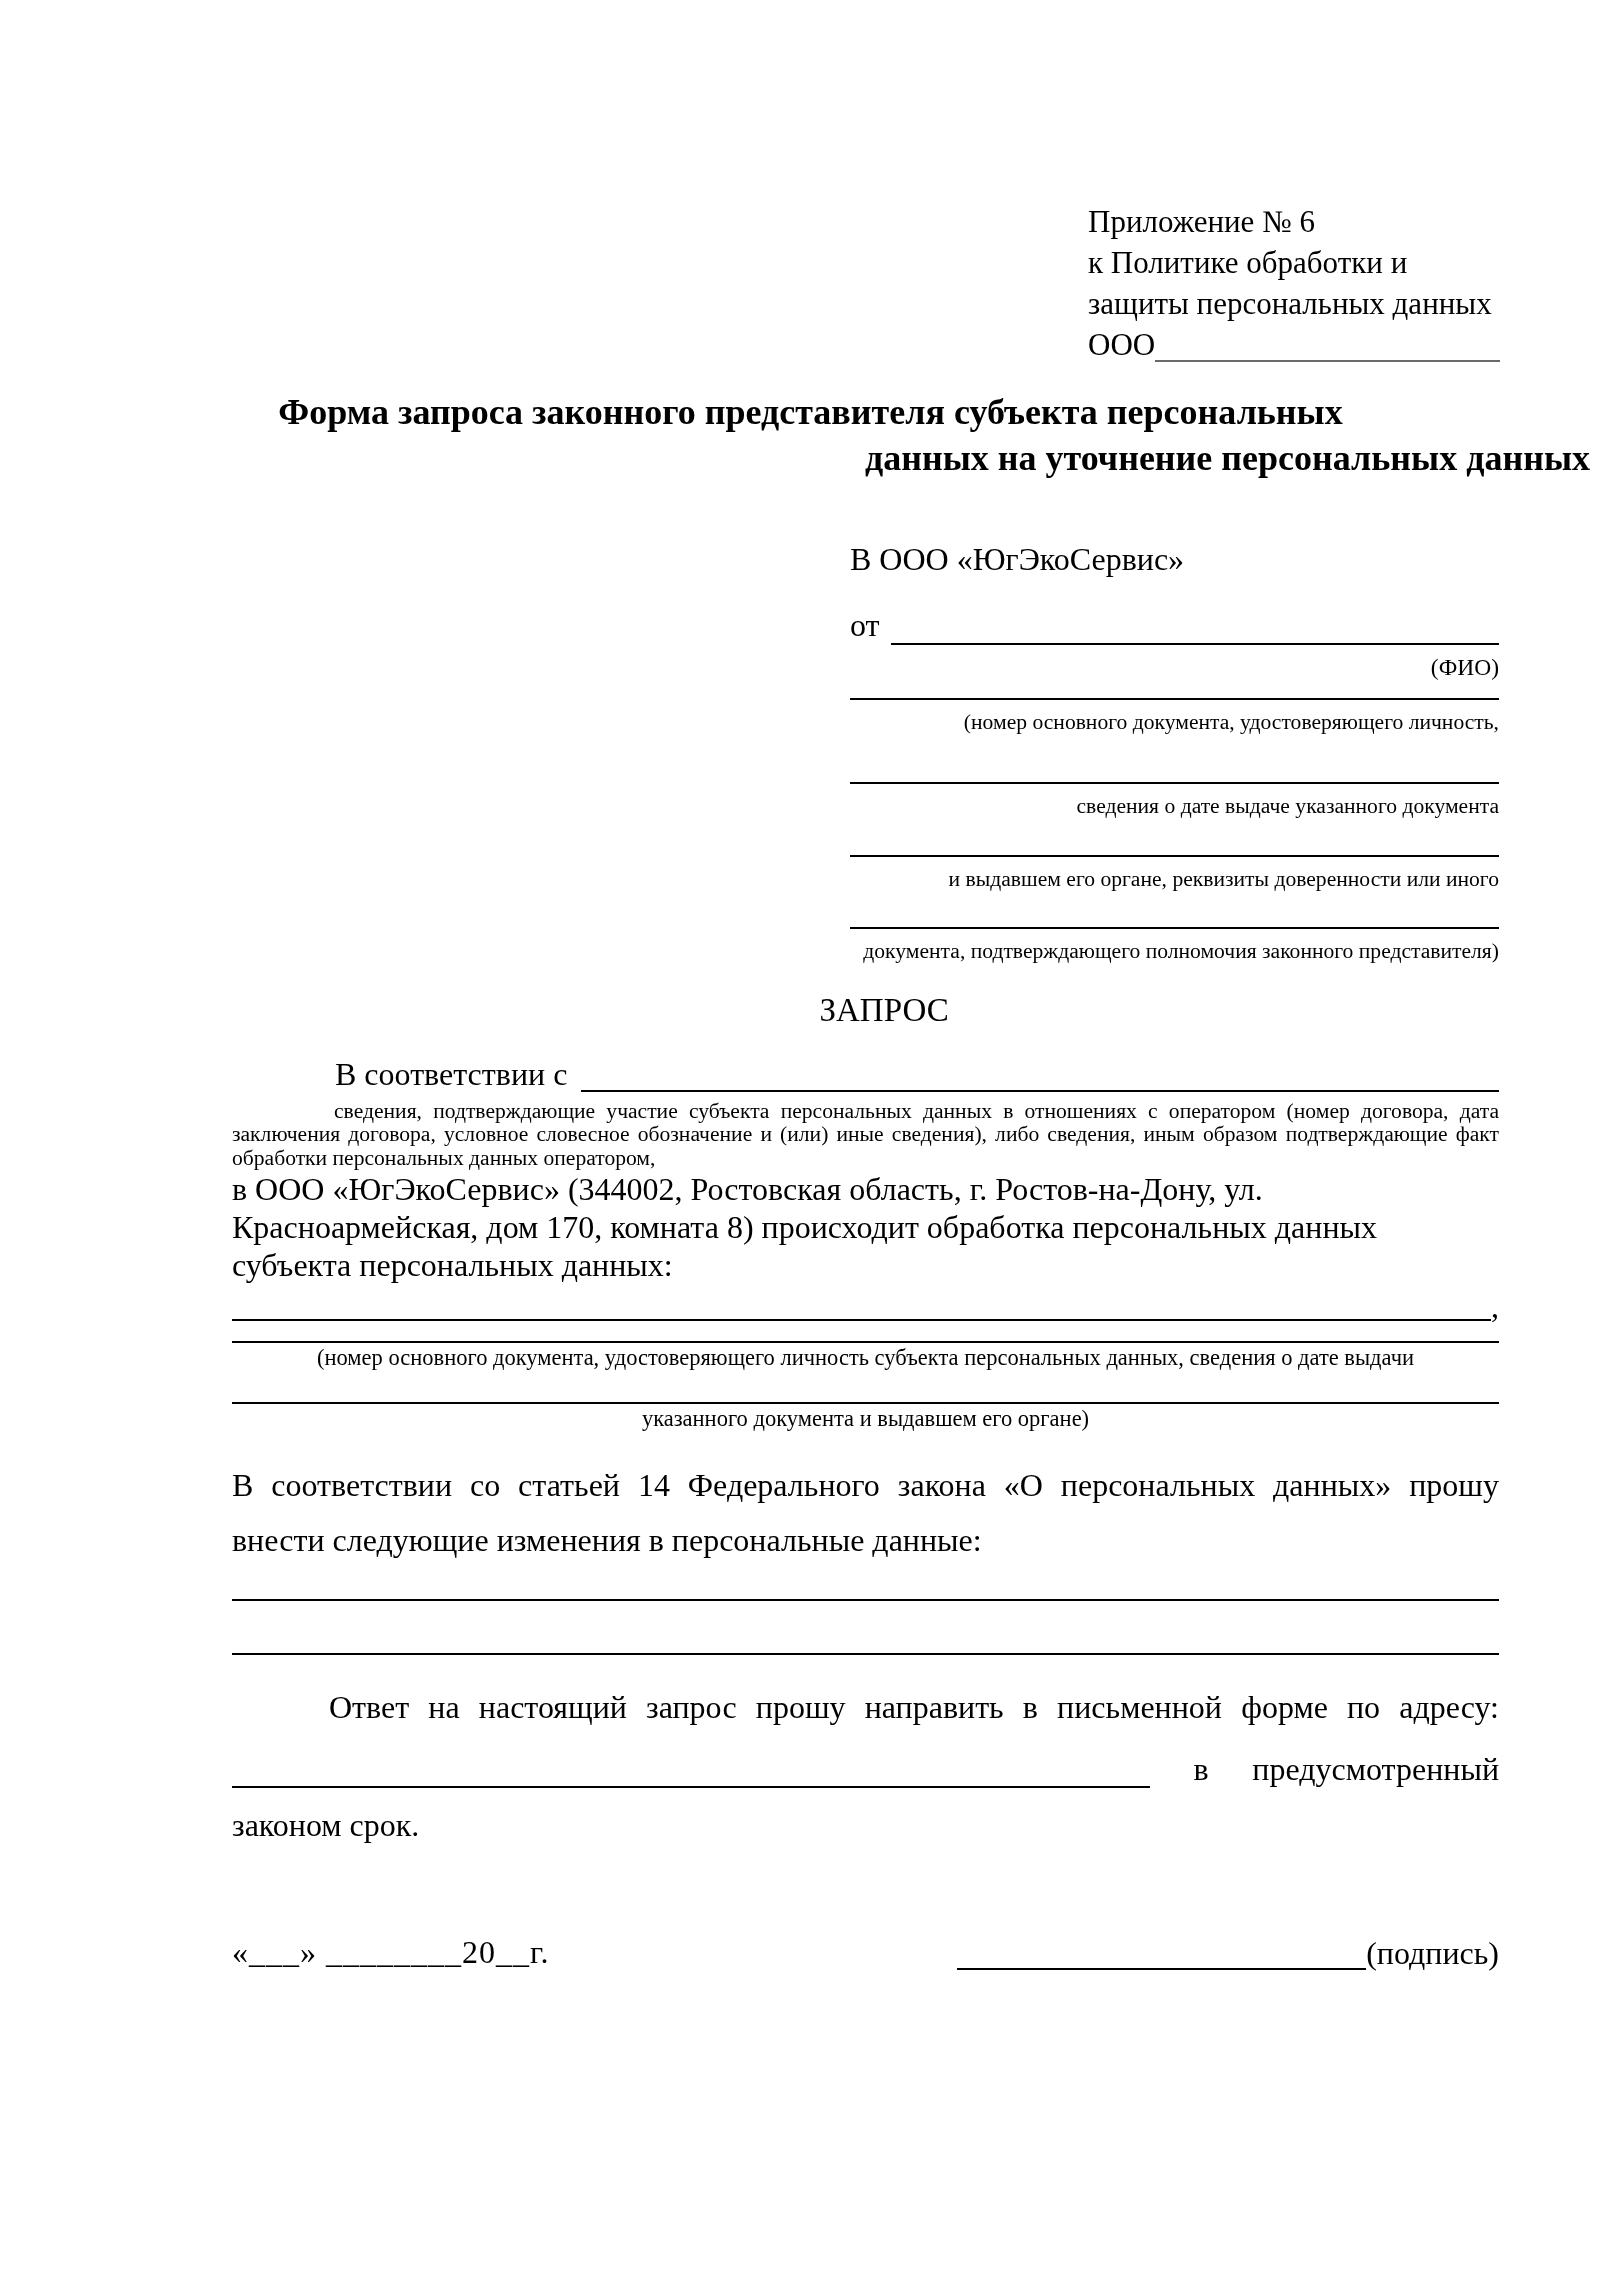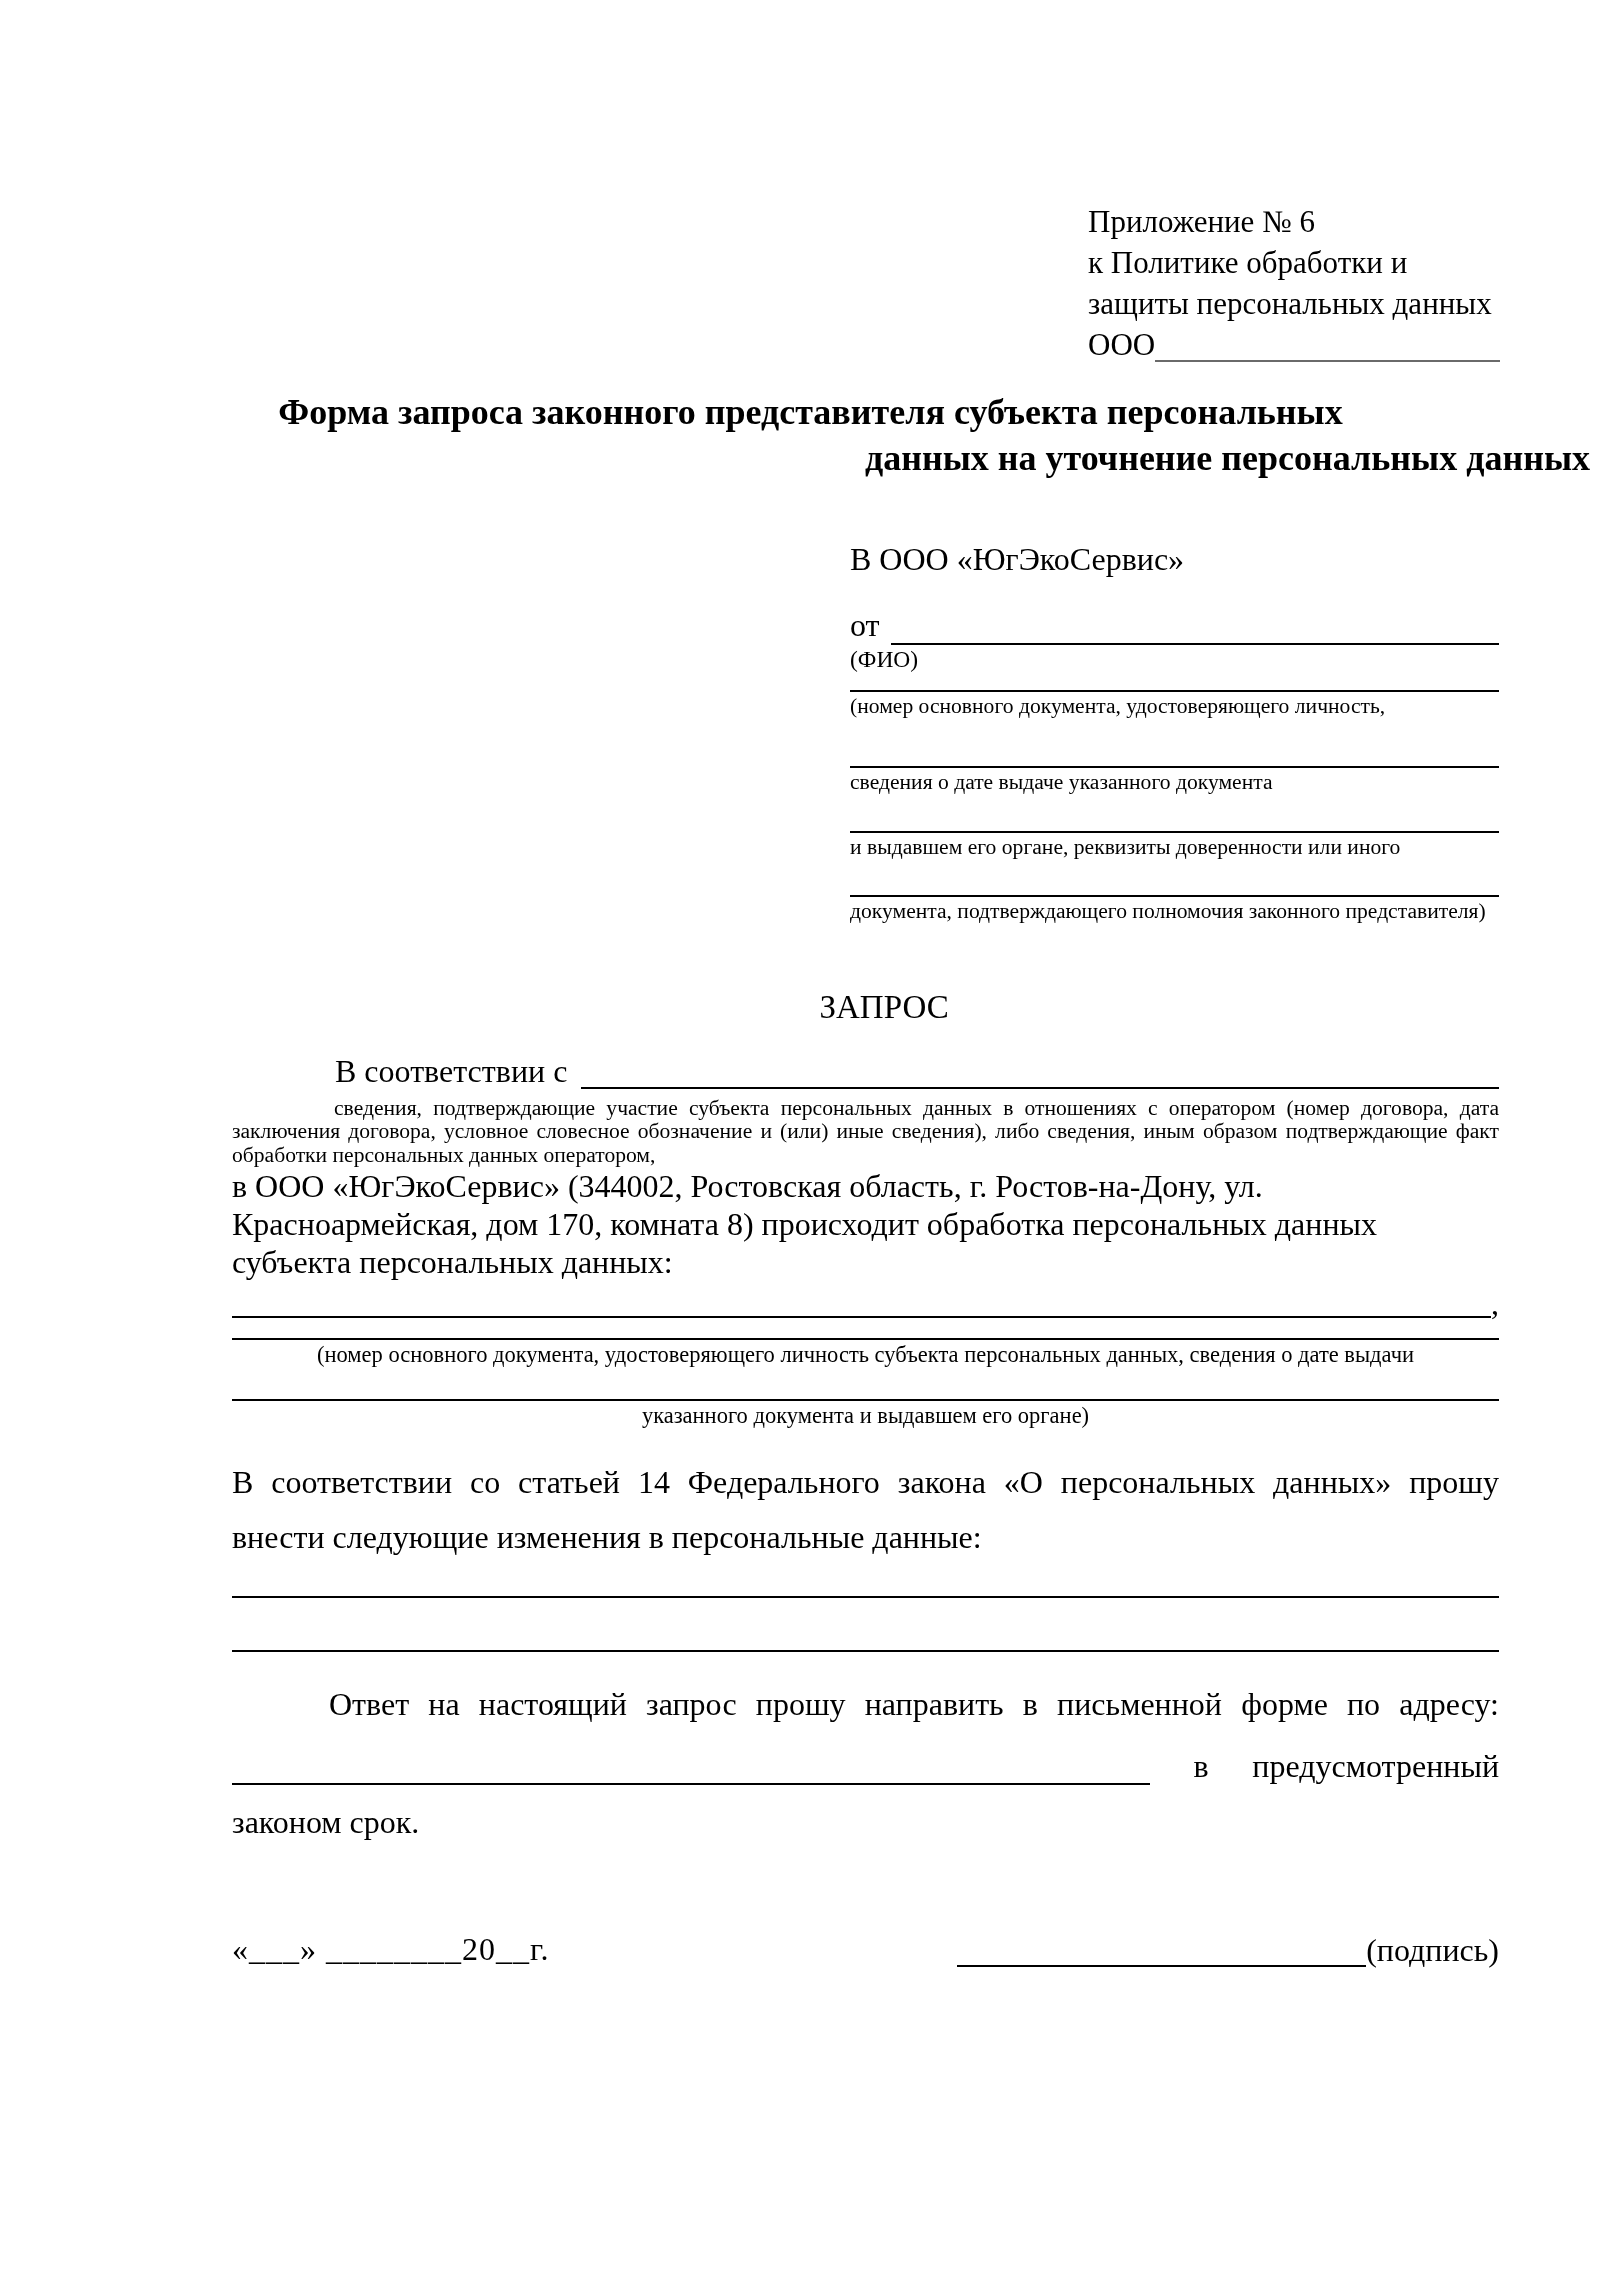--- a/index.html
+++ b/index.html
@@ -60,10 +60,10 @@
     border-bottom: 2.9px solid #000;
   }
   .cap {
-    text-align: left;
+    text-align: right;
     font-size: 21.6px;
     line-height: 25.5px;
-    margin-top: 2px;
+    margin-top: 10px;
   }
   .cap-fio { font-size: 23.5px; }
   .field-line { border-bottom: 2.9px solid #000; }

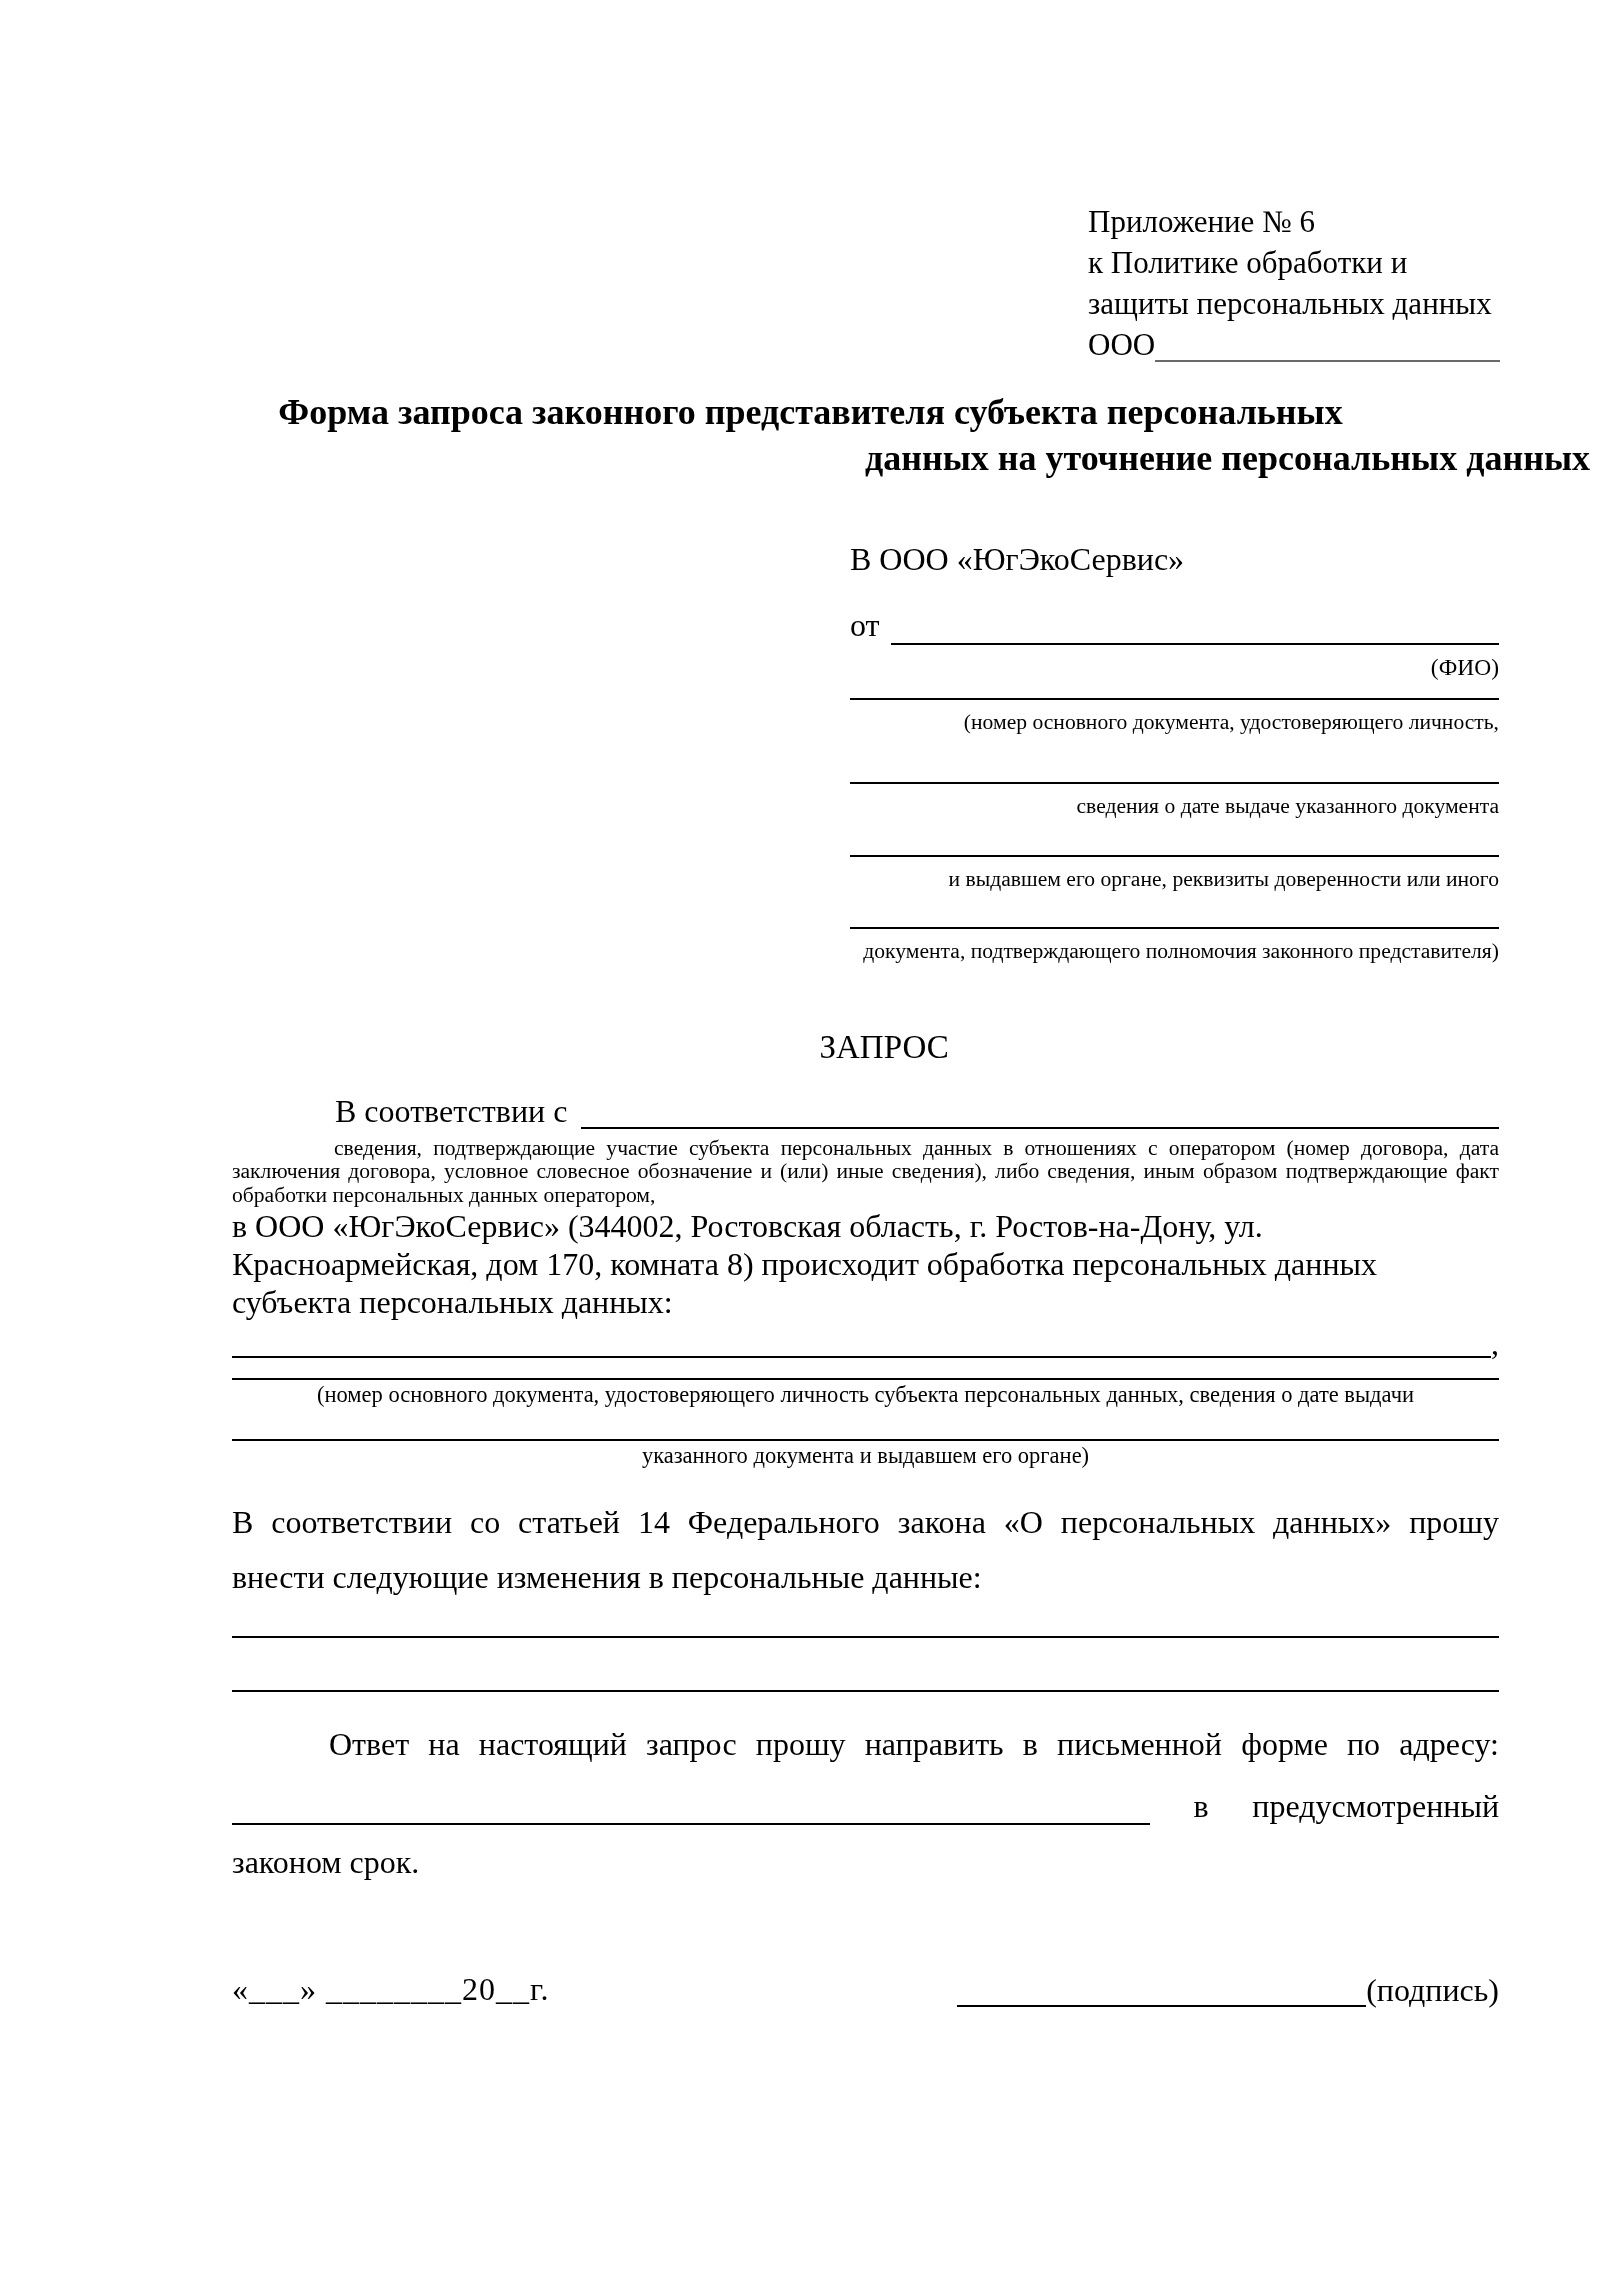--- a/index.html
+++ b/index.html
@@ -73,7 +73,7 @@
   .fl-4 { height: 35px; }
   
   .zapros {
-    margin-top: 63px;
+    margin-top: 26px;
     text-align: center;
     font-size: 33px;
     line-height: 39px;

